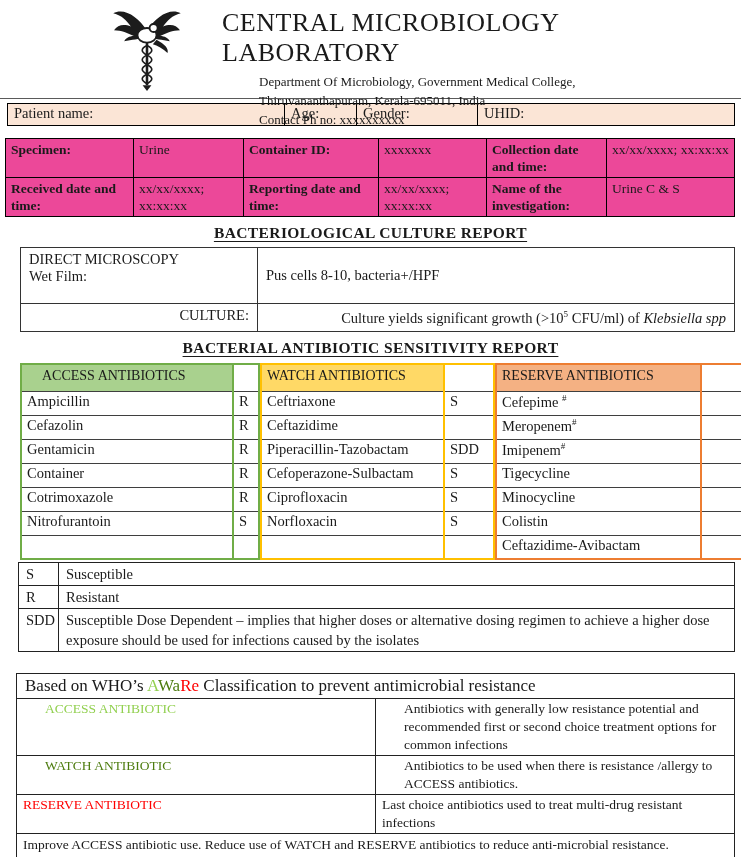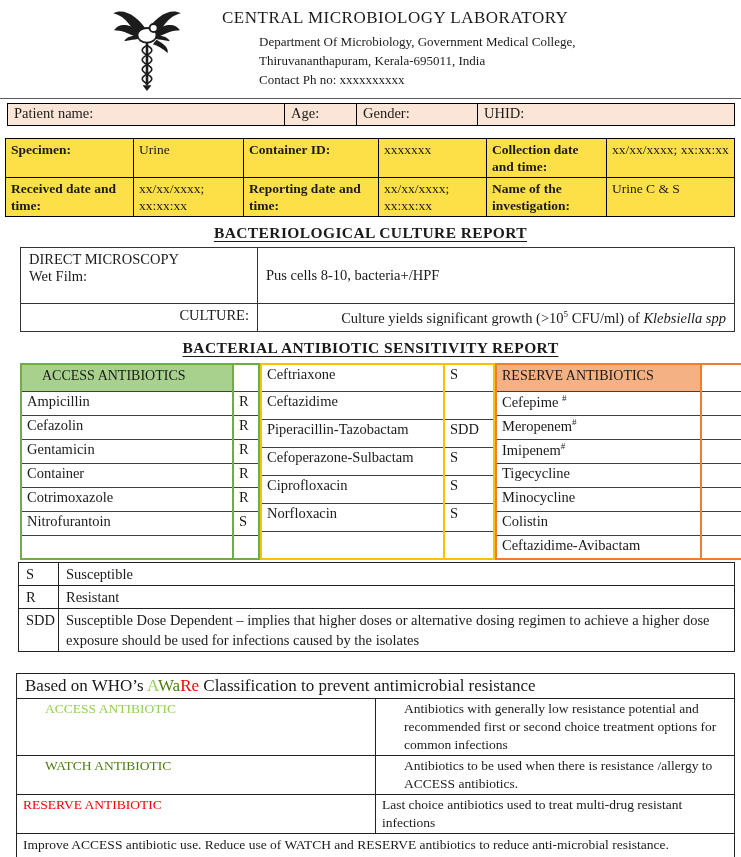--- a/index.html
+++ b/index.html
@@ -15,7 +15,7 @@
   .hdr { display:flex; padding:6px 0 0 110px; height:98px; }
   .hdr-logo { width:74px; height:88px; flex:0 0 auto; }
   .hdr-text { margin-left:38px; }
-  .hdr-title { font-size:17px; letter-spacing:.5px; padding-top:2px; }
+  .hdr-title { font-size:26px; letter-spacing:.5px; padding-top:2px; }
   .hdr-sub { font-size:13px; line-height:19px; margin-top:4px;margin-left:37px; }
   .hdr-rule { border-bottom:1.5px solid #5a5a5a; }
 

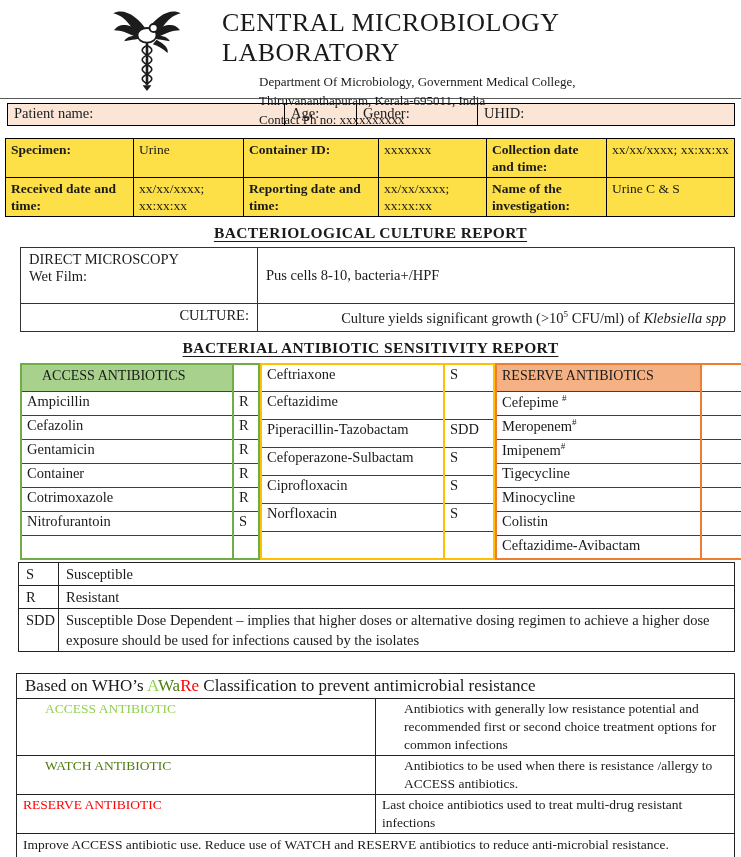--- a/index.html
+++ b/index.html
@@ -28,7 +28,7 @@
   .patient-tbl td { border:1px solid #000; font-size:14.5px; padding:1px 6px; height:22px; white-space:nowrap; overflow:hidden; }
 
   
-  .spec-tbl { width:729px; margin:12px 0 0 5px; background:#fde047; border:1.7px solid #000; }
+  .spec-tbl { width:729px; margin:12px 0 0 5px; background:#ec4899; border:1.7px solid #000; }
   .spec-tbl td { border:1px solid #000; font-size:13.5px; line-height:17px; padding:2px 5px; height:38px; }
   .spec-tbl td.lbl { font-weight:bold; }
 

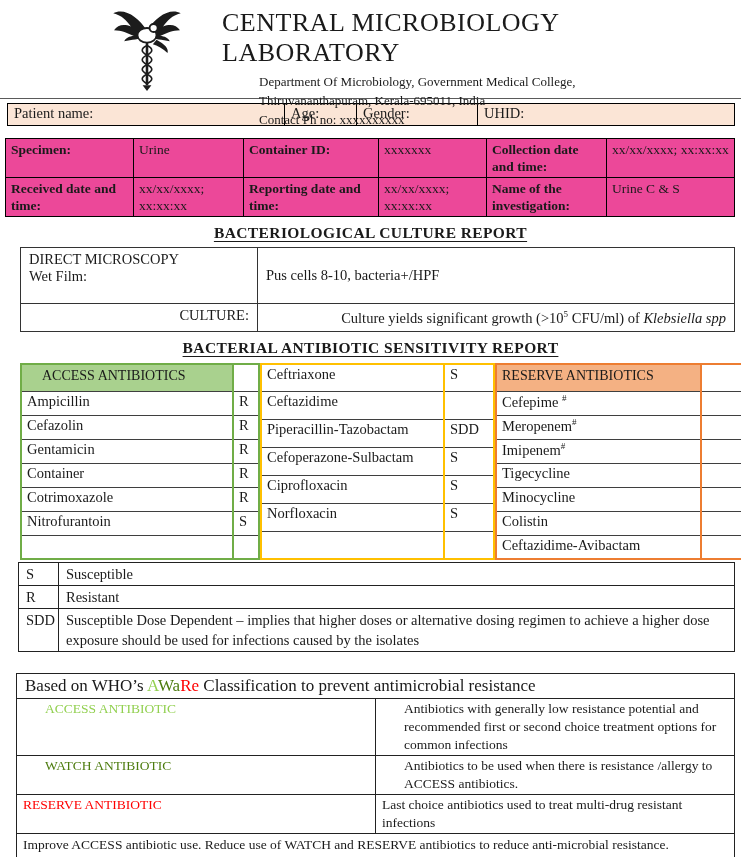--- a/index.html
+++ b/index.html
@@ -218,6 +218,10 @@
           <col style="width:50px">
         </colgroup>
       <tbody>
+          <tr class="hd">
+            <td class="hd-name">WATCH ANTIBIOTICS</td>
+            <td class="hd-status"></td>
+          </tr>
       <tr>
             <td>Ceftriaxone</td>
             <td>S</td>

